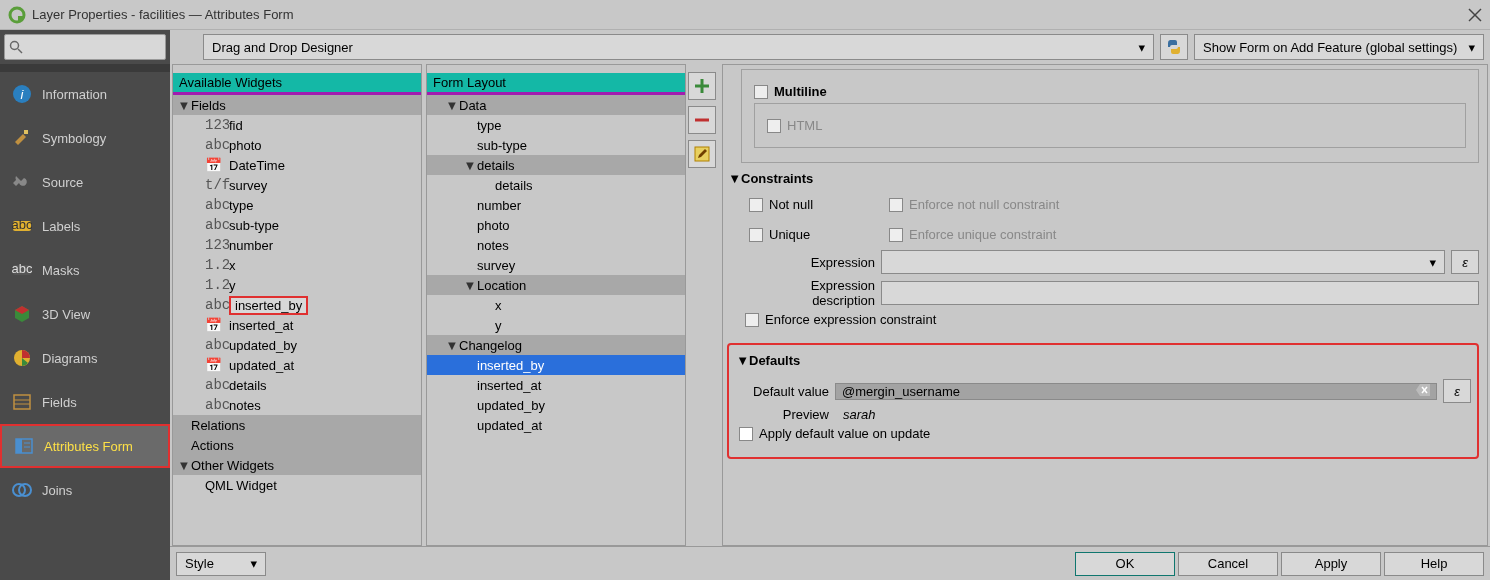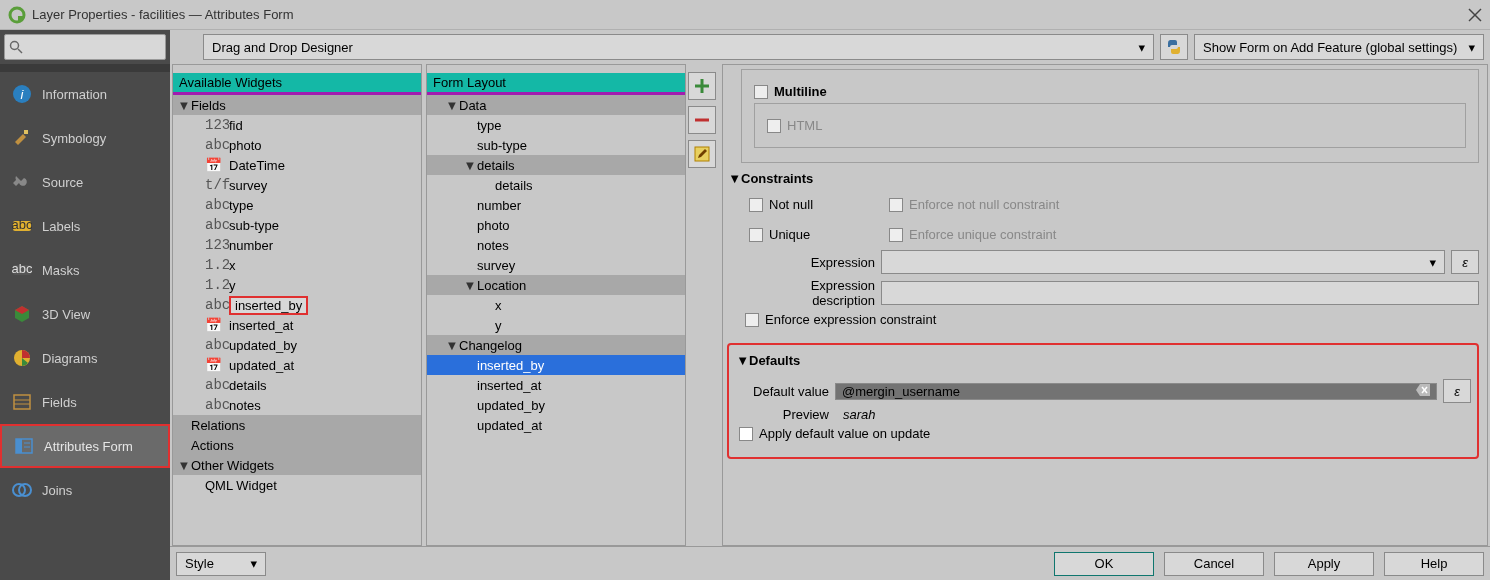--- a/index.html
+++ b/index.html
@@ -73,7 +73,7 @@
 .eps-btn { width: 28px; height: 24px; border: 1px solid #8a8a8a; background: #d8d8d8; display: flex; align-items: center; justify-content: center; cursor: pointer; font-style: italic; font-family: serif; font-size: 15px; }
 
 .defaults-box { border: 2px solid #e03030; border-radius: 4px; padding: 4px 6px 8px 6px; }
-.dv-input { flex: 1; height: 17px; border: 1px solid #8a8a8a; background: #737373; display: flex; align-items: center; padding: 0 6px; }
+.dv-input { flex: 1; height: 17px; border: 1px solid #8a8a8a; background: #a3a3a3; display: flex; align-items: center; padding: 0 6px; }
 .dv-input .clr { margin-left: auto; color: #888; cursor: pointer; }
 .preview-val { font-style: italic; margin-left: 8px; }
 

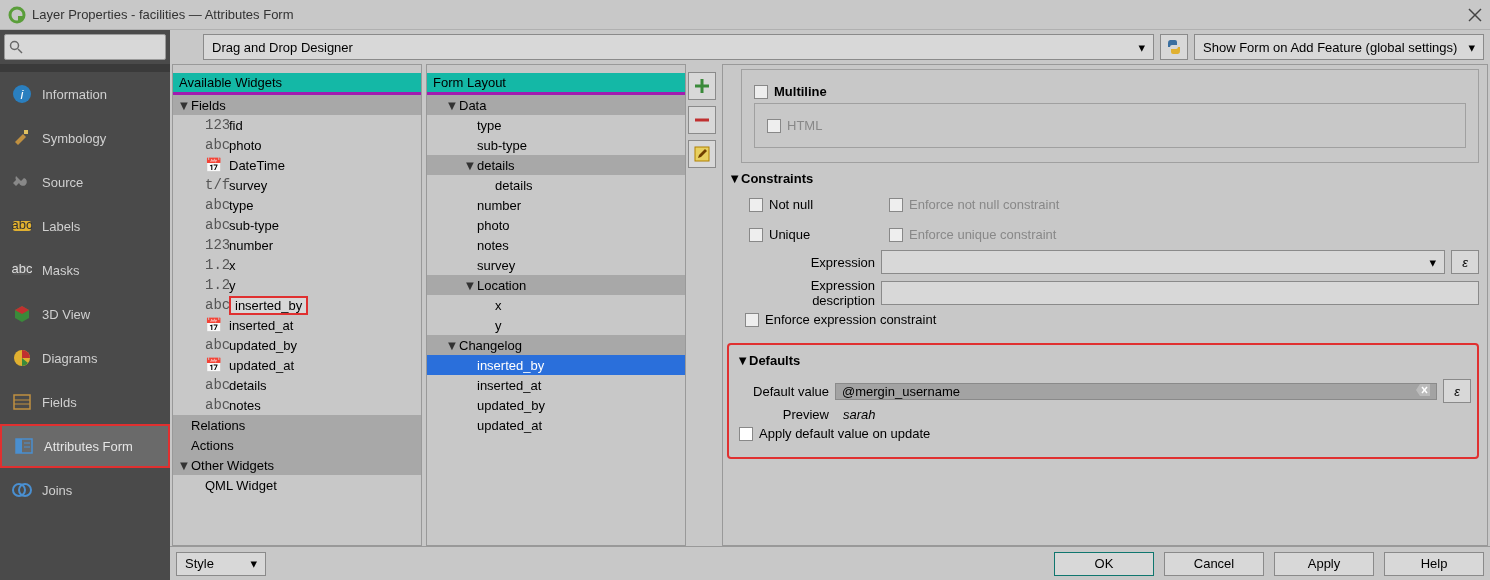--- a/index.html
+++ b/index.html
@@ -20,7 +20,7 @@
 .side-list { flex: 1; overflow-y: auto; }
 .side-item { display: flex; align-items: center; height: 44px; padding: 0 8px; color: #d0d0d0; cursor: pointer; }
 .side-item .icn { width: 28px; height: 28px; margin-right: 6px; display: flex; align-items: center; justify-content: center; }
-.side-item.sel { background: #6a6a6a; border: 2px solid #e03030; color: #e5e5e5; }
+.side-item.sel { background: #6a6a6a; border: 2px solid #e03030; color: #fde047; }
 .side-scroll-top { height: 8px; background: #3a3a3a; }
 
 .main { flex: 1; display: flex; flex-direction: column; }

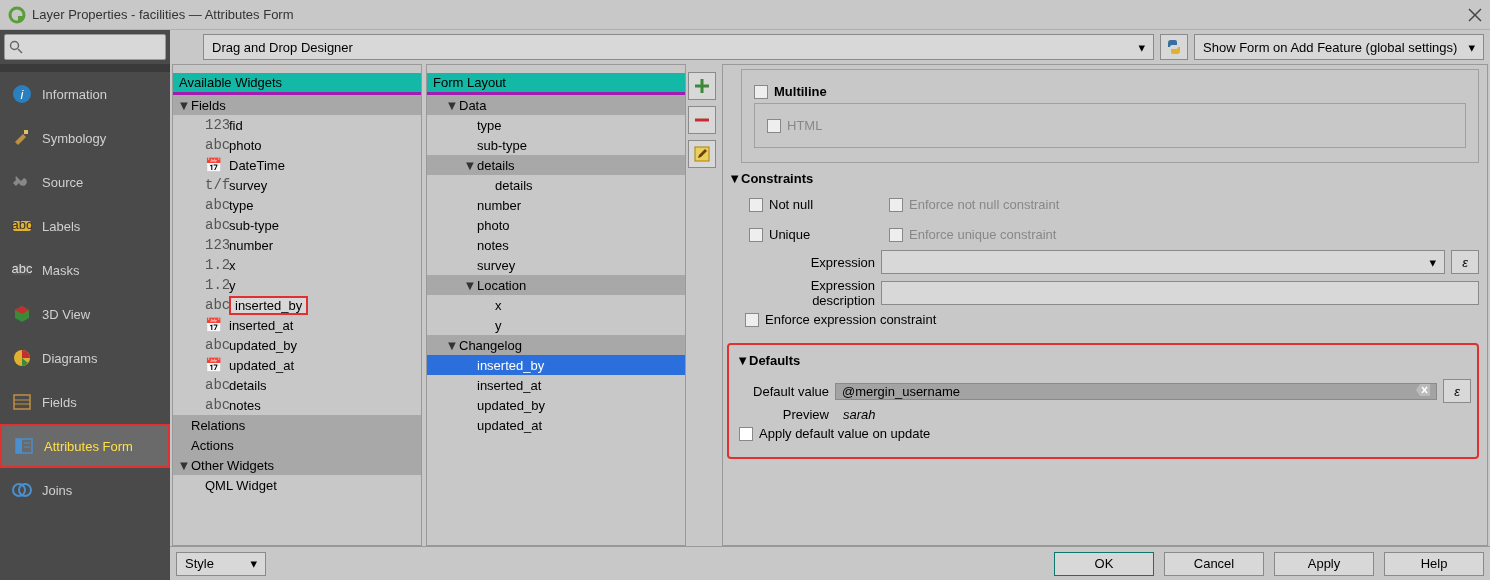--- a/index.html
+++ b/index.html
@@ -77,7 +77,7 @@
 .dv-input .clr { margin-left: auto; color: #888; cursor: pointer; }
 .preview-val { font-style: italic; margin-left: 8px; }
 
-.footer { height: 34px; display: flex; align-items: center; padding: 0 6px; gap: 10px; border-top: 1px solid #999; }
+.footer { height: 34px; display: flex; align-items: center; padding: 0 6px; gap: 3px; border-top: 1px solid #999; }
 .footer .spacer { flex: 1; }
 .fbtn { width: 100px; height: 24px; border: 1px solid #8a8a8a; background: #d8d8d8; display: flex; align-items: center; justify-content: center; cursor: pointer; }
 .fbtn.primary { border: 1px solid #0f766e; }

